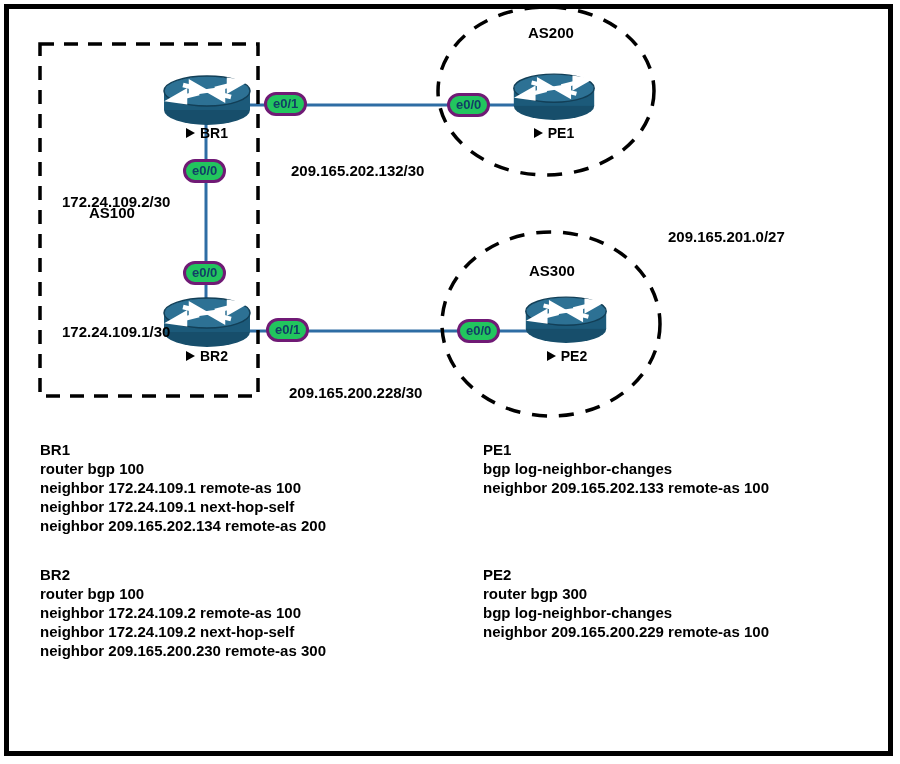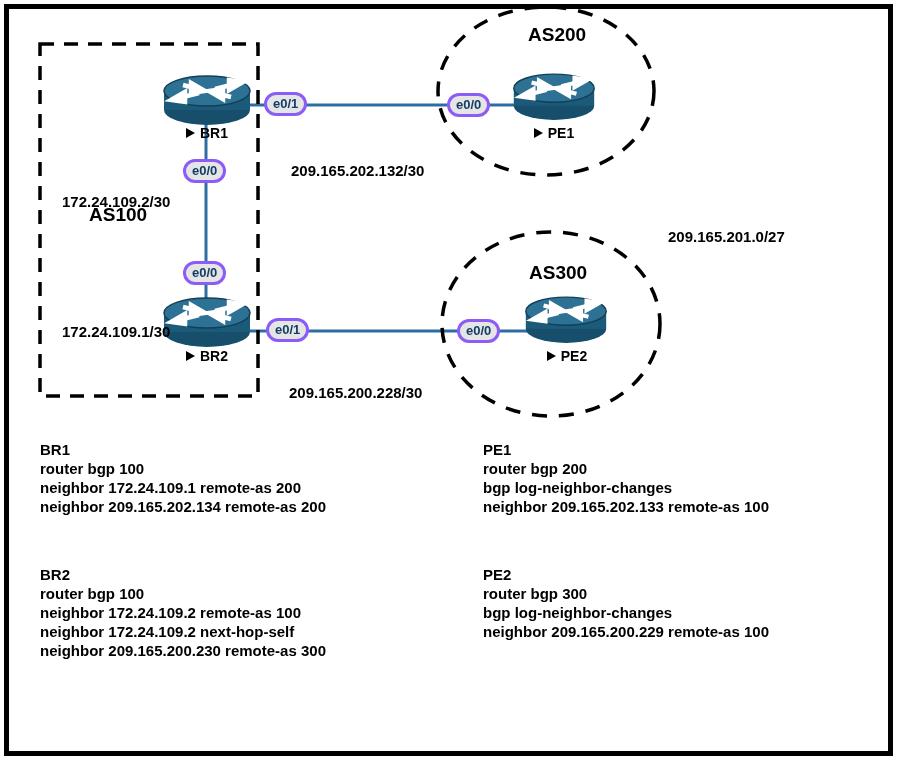--- a/index.html
+++ b/index.html
@@ -17,7 +17,7 @@
     font-size:13px;color:#123e66;padding:1px 6px 2px 6px;line-height:15px;
   }
   .iplabel{position:absolute;font-size:15px;margin-top:36px;}
-  .zonelabel{position:absolute;font-size:19px;}
+  .zonelabel{position:absolute;font-size:15px;}
   .cfg{position:absolute;font-size:15px;line-height:19px;}
   .cfg div{white-space:pre;}
 </style>

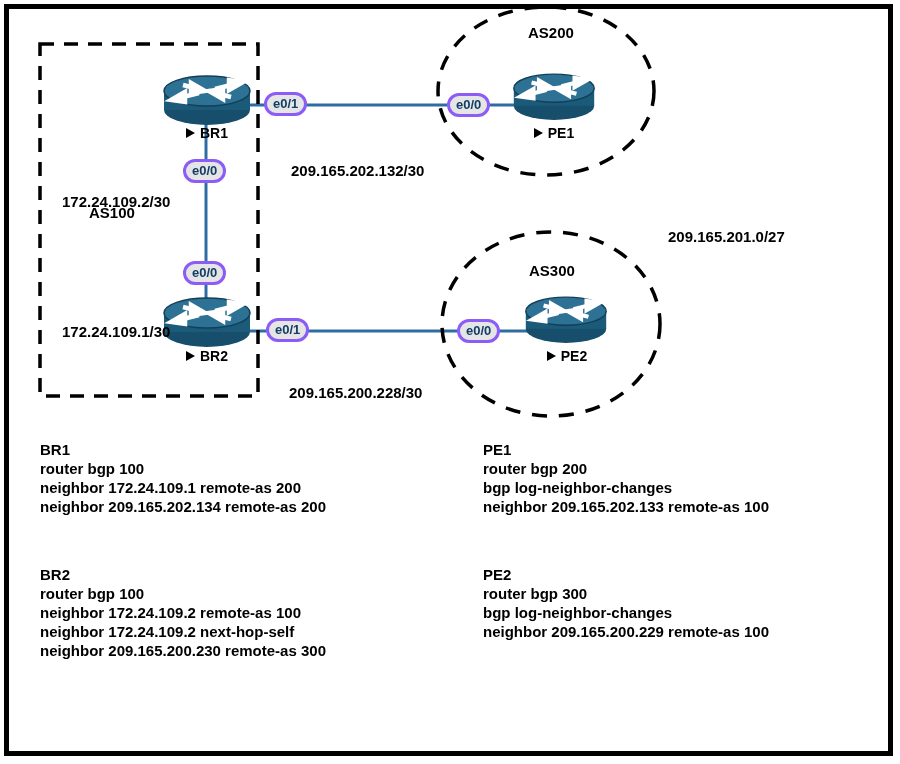--- a/index.html
+++ b/index.html
@@ -13,7 +13,7 @@
   .rlabel{position:absolute;font-size:14px;display:flex;align-items:center;justify-content:center;gap:5px;width:80px;}
   .tri{width:0;height:0;border-left:9px solid #000;border-top:5px solid transparent;border-bottom:5px solid transparent;display:inline-block;}
   .port{
-    position:absolute;background:#e5e5e5;border:3px solid #8b5cf6;border-radius:13px;
+    position:absolute;background:#22c55e;border:3px solid #701a75;border-radius:13px;
     font-size:13px;color:#123e66;padding:1px 6px 2px 6px;line-height:15px;
   }
   .iplabel{position:absolute;font-size:15px;margin-top:36px;}

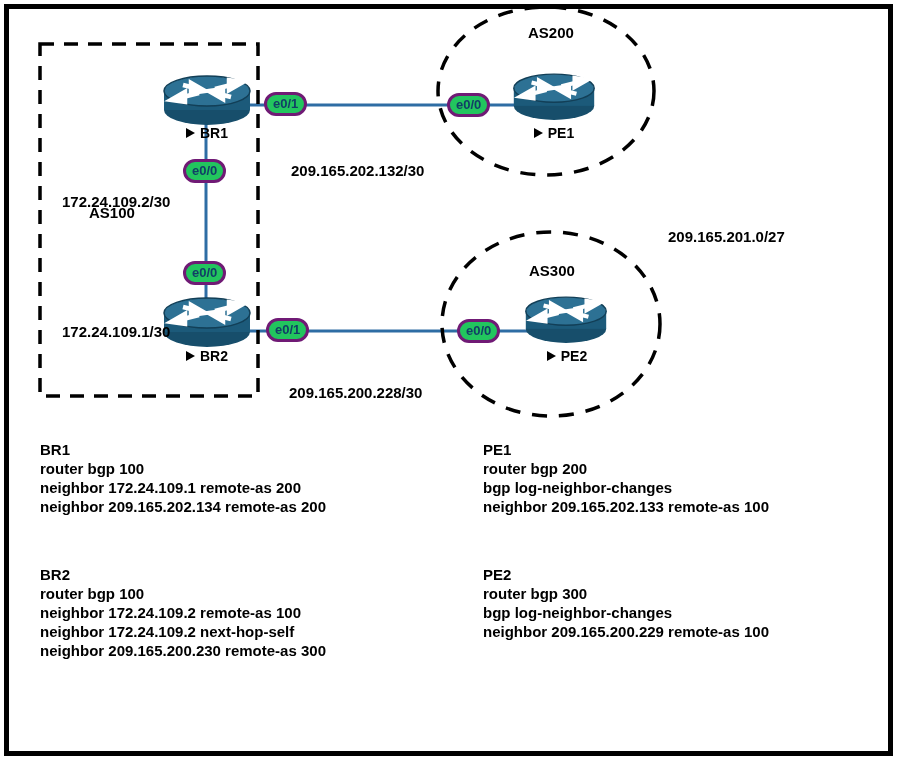--- a/index.html
+++ b/index.html
@@ -147,7 +147,6 @@
 
   <div class="cfg" style="left:483px;top:440px">
     <div>PE1</div>
-    <div>router bgp 200</div>
     <div>bgp log-neighbor-changes</div>
     <div>neighbor 209.165.202.133 remote-as 100</div>
   </div>

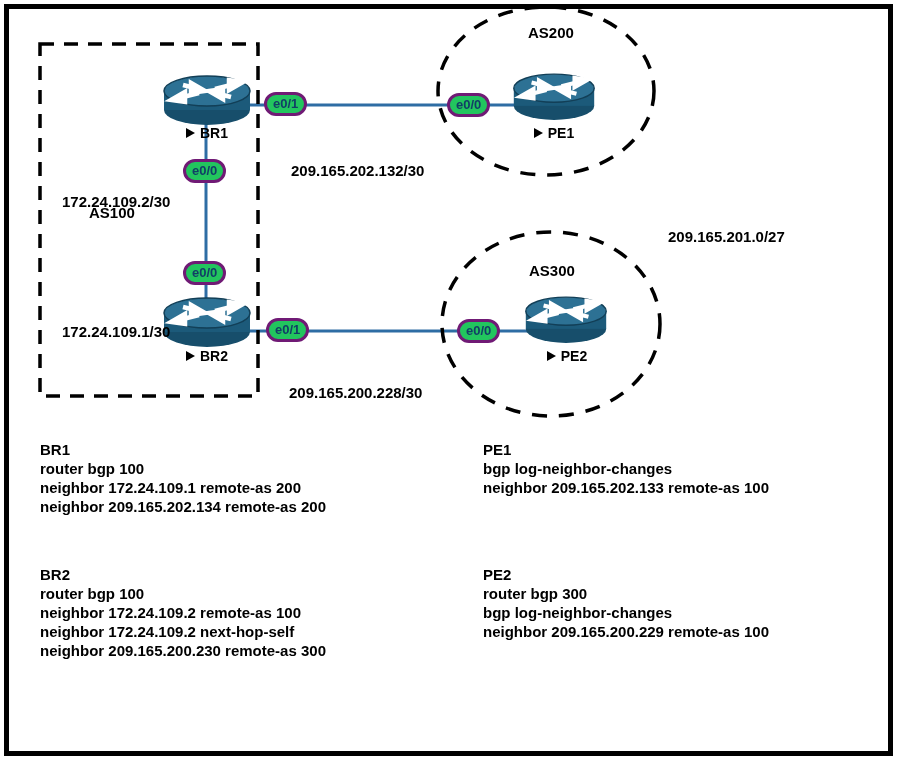--- a/index.html
+++ b/index.html
@@ -141,7 +141,7 @@
   <div class="cfg" style="left:40px;top:440px">
     <div>BR1</div>
     <div>router bgp 100</div>
-    <div>neighbor 172.24.109.1 remote-as 200</div>
+    <div>neighbor 172.24.109.1 remote-as 100</div>
     <div>neighbor 209.165.202.134 remote-as 200</div>
   </div>
 

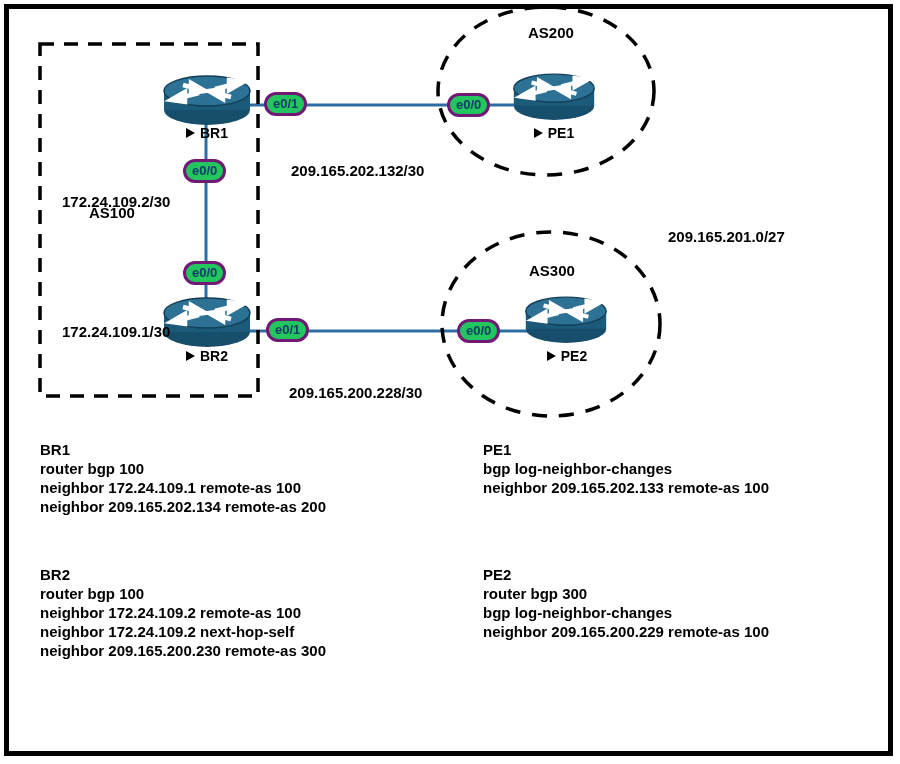--- a/index.html
+++ b/index.html
@@ -142,6 +142,7 @@
     <div>BR1</div>
     <div>router bgp 100</div>
     <div>neighbor 172.24.109.1 remote-as 100</div>
+    <div>neighbor 172.24.109.1 next-hop-self</div>
     <div>neighbor 209.165.202.134 remote-as 200</div>
   </div>
 

